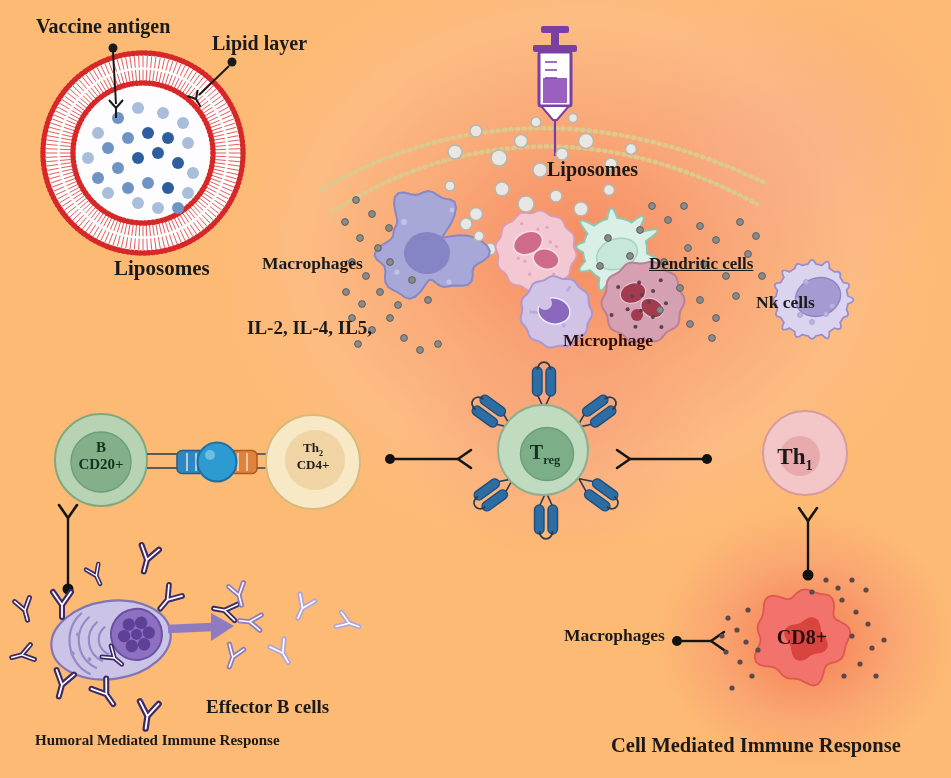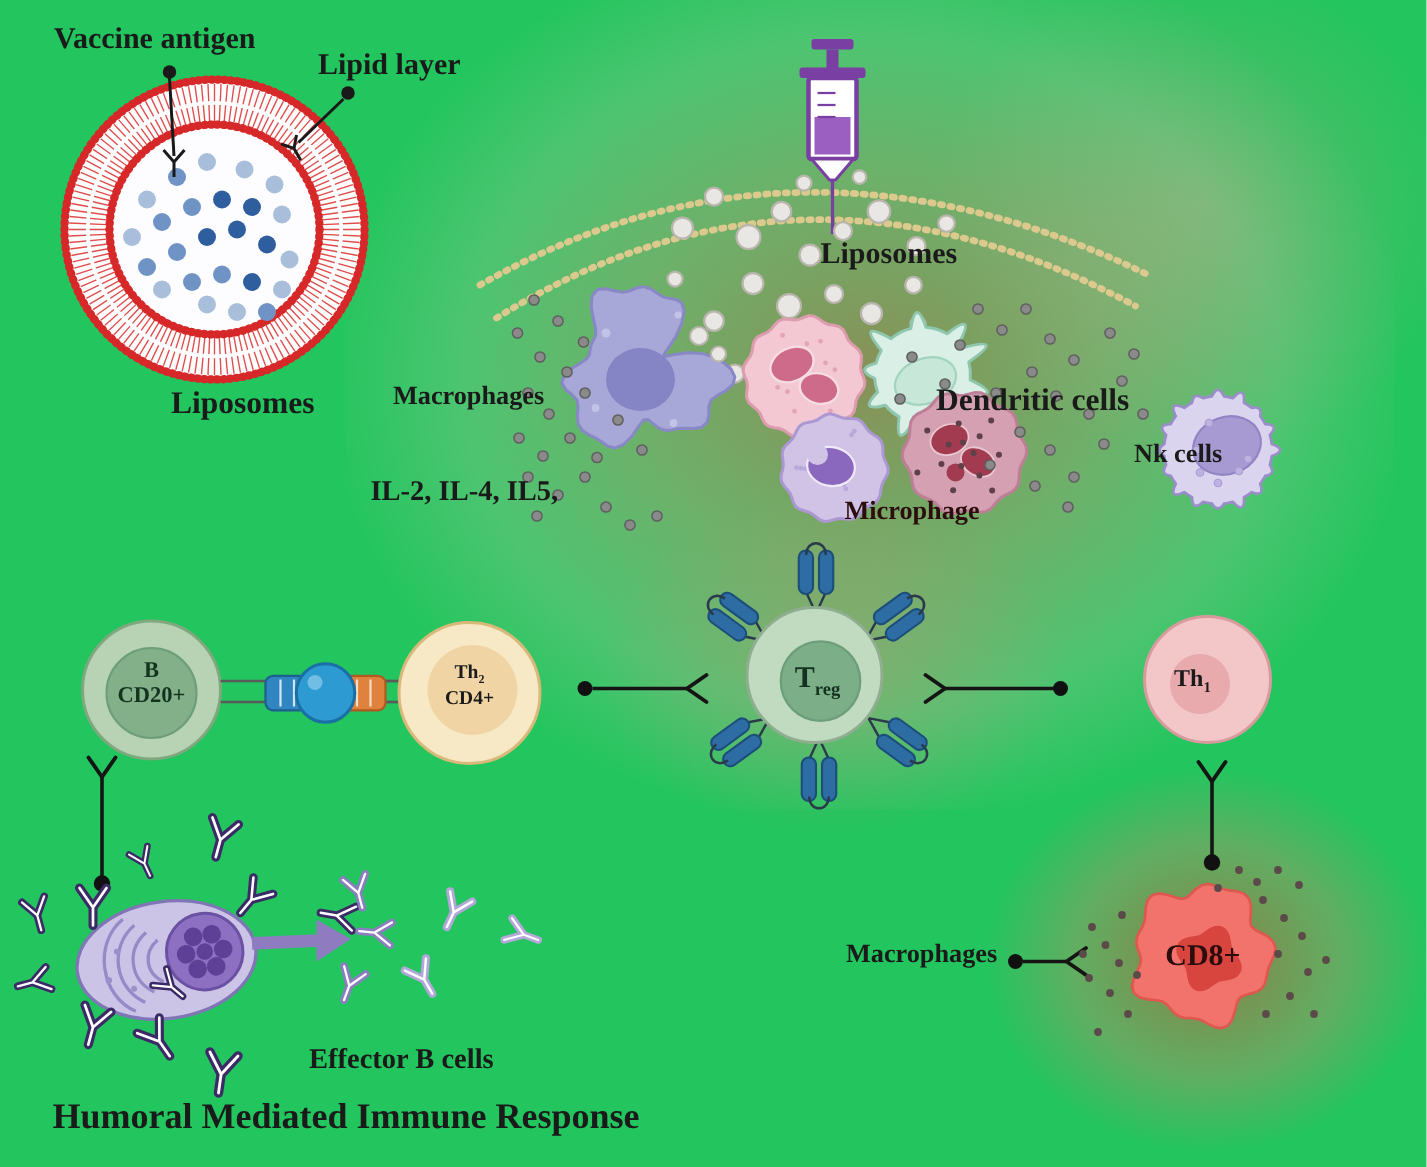--- a/index.html
+++ b/index.html
@@ -3,7 +3,7 @@
 <meta charset="utf-8">
 <style>
   html,body{margin:0;padding:0;background:#ffffff;}
-  .canvas{position:relative;width:951px;height:778px;background:#22c55e;overflow:hidden;
+  .canvas{position:relative;width:951px;height:778px;background:#fdba74;overflow:hidden;
           font-family:"Liberation Serif",serif;}
   .glow{position:absolute;pointer-events:none;}
   #glow-main{left:230px;top:-40px;width:700px;height:580px;

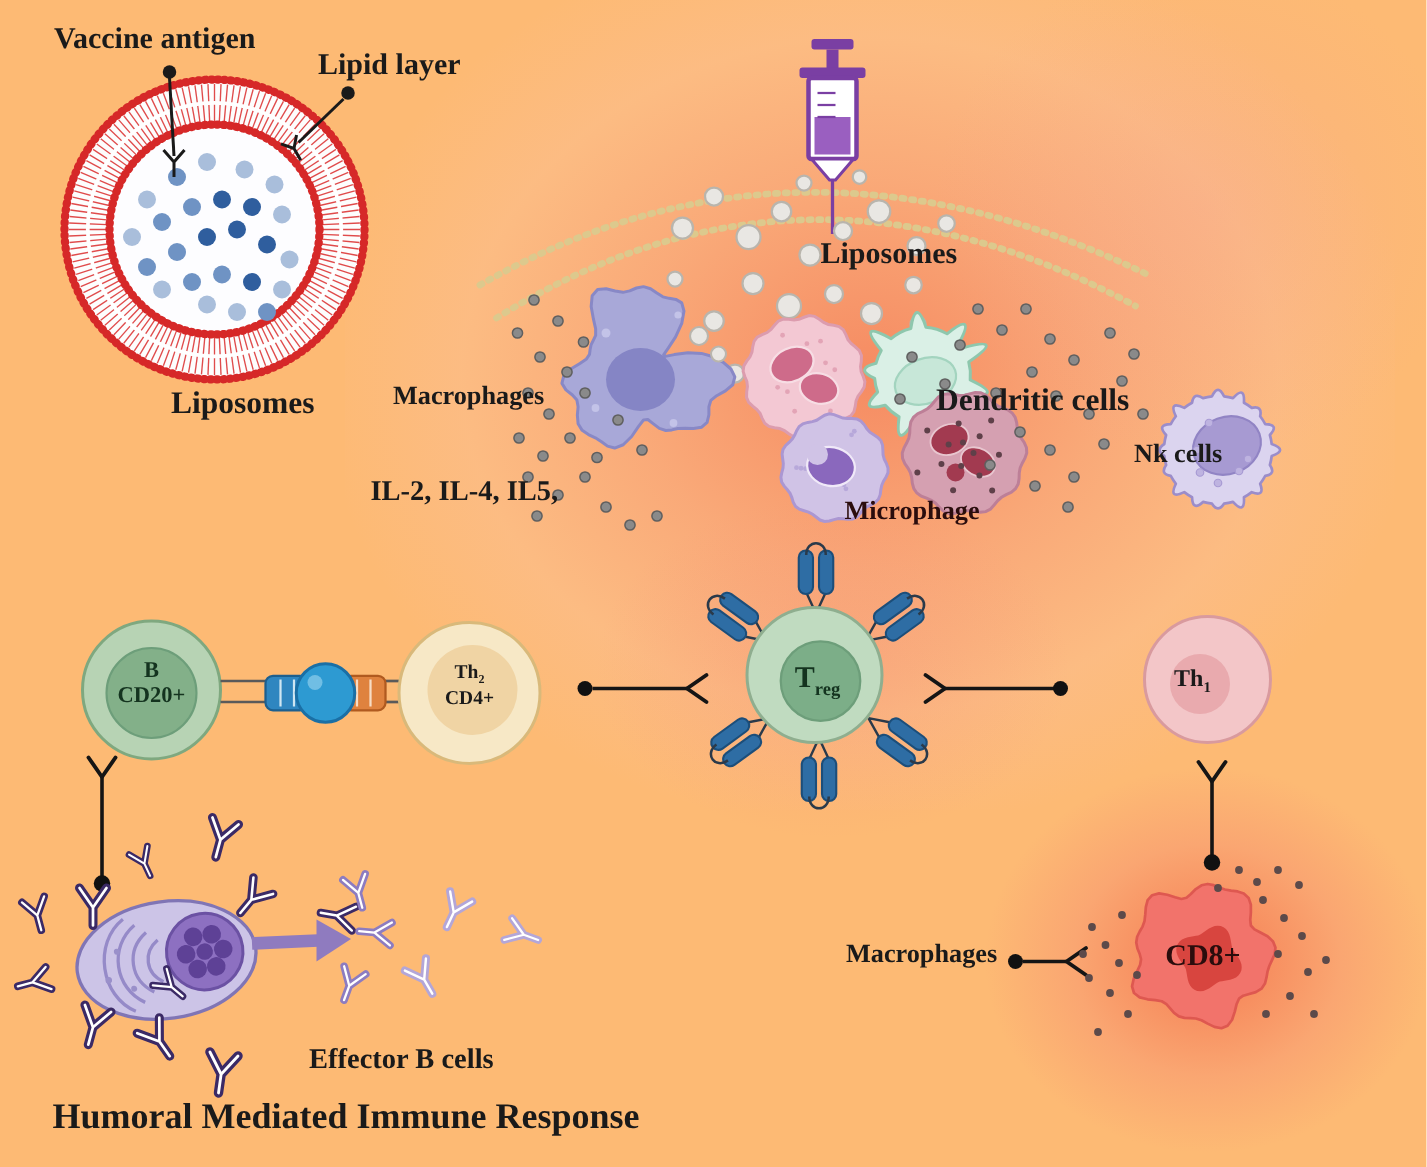--- a/index.html
+++ b/index.html
@@ -642,7 +642,7 @@
   <div class="lbl" style="left:114px;top:256px;font-size:21px;">Liposomes</div>
   <div class="lbl" style="left:547px;top:158px;font-size:20px;">Liposomes</div>
   <div class="lbl" style="left:262px;top:253px;font-size:17.5px;">Macrophages</div>
-  <div class="lbl" style="left:624px;top:254px;font-size:21px;">Dendritic cells</div>
+  <div class="lbl" style="left:649px;top:254px;font-size:17px;text-decoration:underline;">Dendritic cells</div>
   <div class="lbl" style="left:756px;top:292px;font-size:17.5px;">Nk cells</div>
   <div class="lbl" style="left:563px;top:330px;font-size:17.5px;color:#2b0d0d;">Microphage</div>
   <div class="lbl" style="left:222px;top:317px;font-size:19px;margin-left:25px;">IL-2, IL-4, IL5,</div>

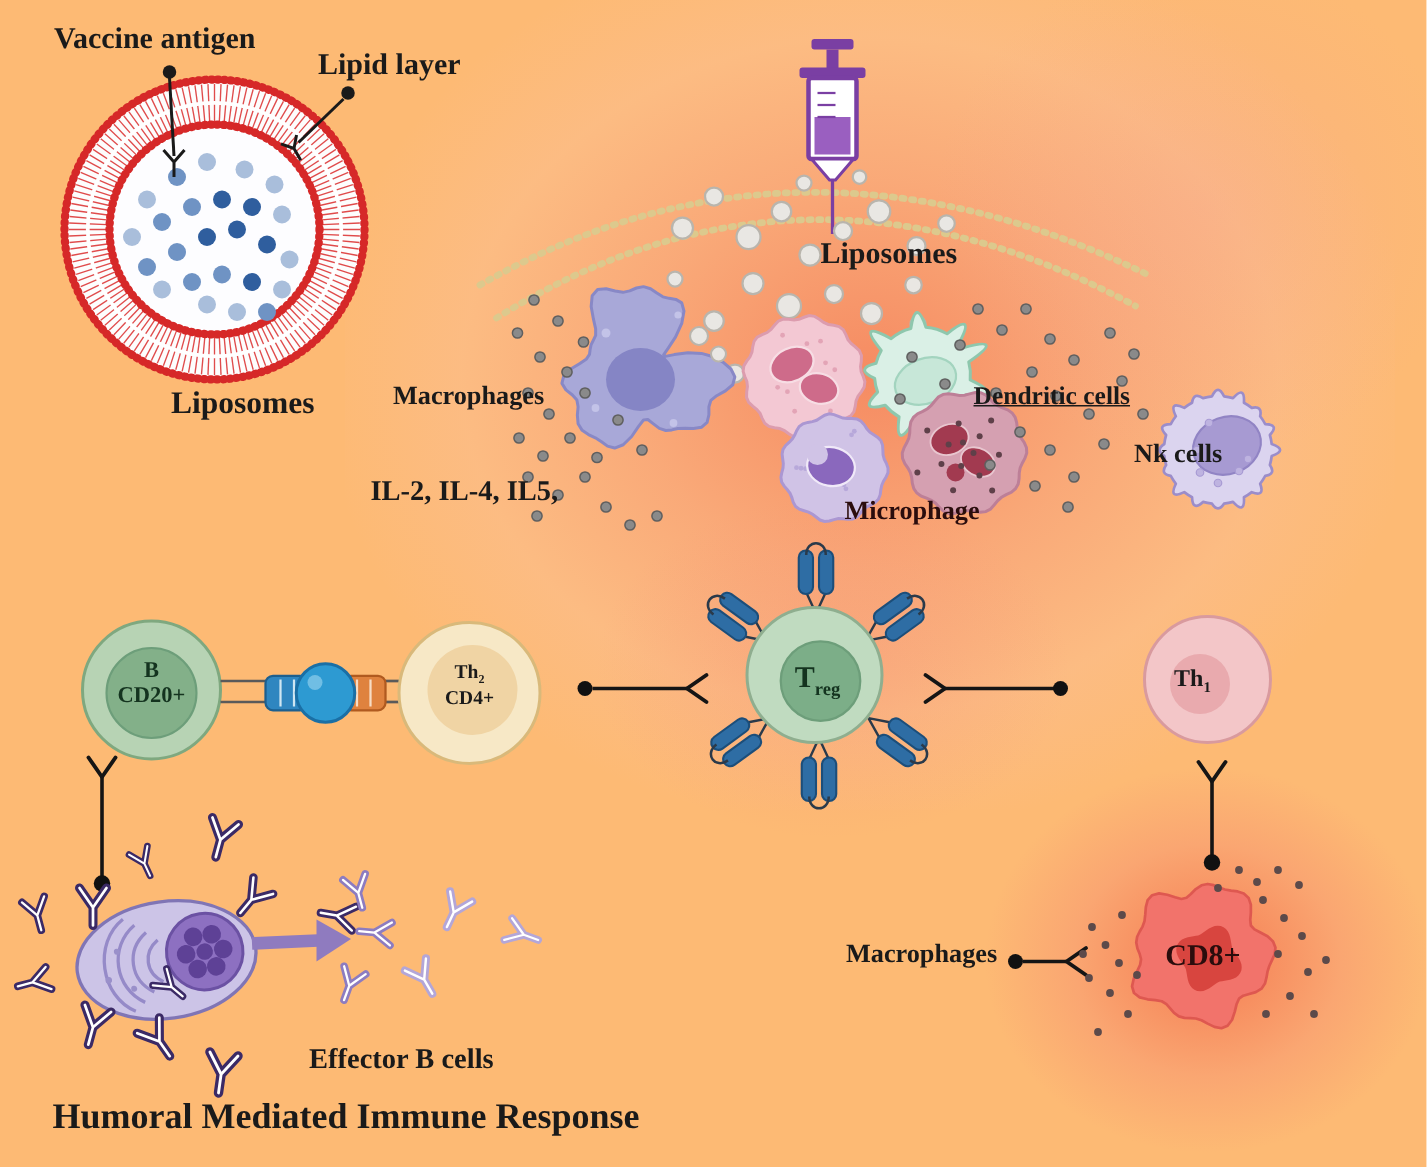--- a/index.html
+++ b/index.html
@@ -649,7 +649,7 @@
   <div class="lbl ctr" style="left:54px;top:439px;width:94px;font-size:15px;color:#14331f;"><span>B</span><br><span>CD20+</span></div>
   <div class="lbl ctr" style="left:266px;top:441px;width:94px;font-size:13px;"><span>Th</span><sub>2</sub><br><span>CD4+</span></div>
   <div class="lbl ctr" style="left:505px;top:441px;width:80px;font-size:20px;color:#14331f;"><span>T</span><sub>reg</sub></div>
-  <div class="lbl ctr" style="left:765px;top:444px;width:60px;font-size:16px;text-align:center;"><span>Th</span><sub>1</sub></div>
+  <div class="lbl ctr" style="left:765px;top:444px;width:60px;font-size:23px;text-align:center;"><span>Th</span><sub>1</sub></div>
   <div class="lbl" style="left:206px;top:696px;font-size:19px;">Effector B cells</div>
   <div class="lbl" style="left:35px;top:732px;font-size:24px;">Humoral Mediated Immune Response</div>
   <div class="lbl" style="left:564px;top:625px;font-size:17.5px;">Macrophages</div>

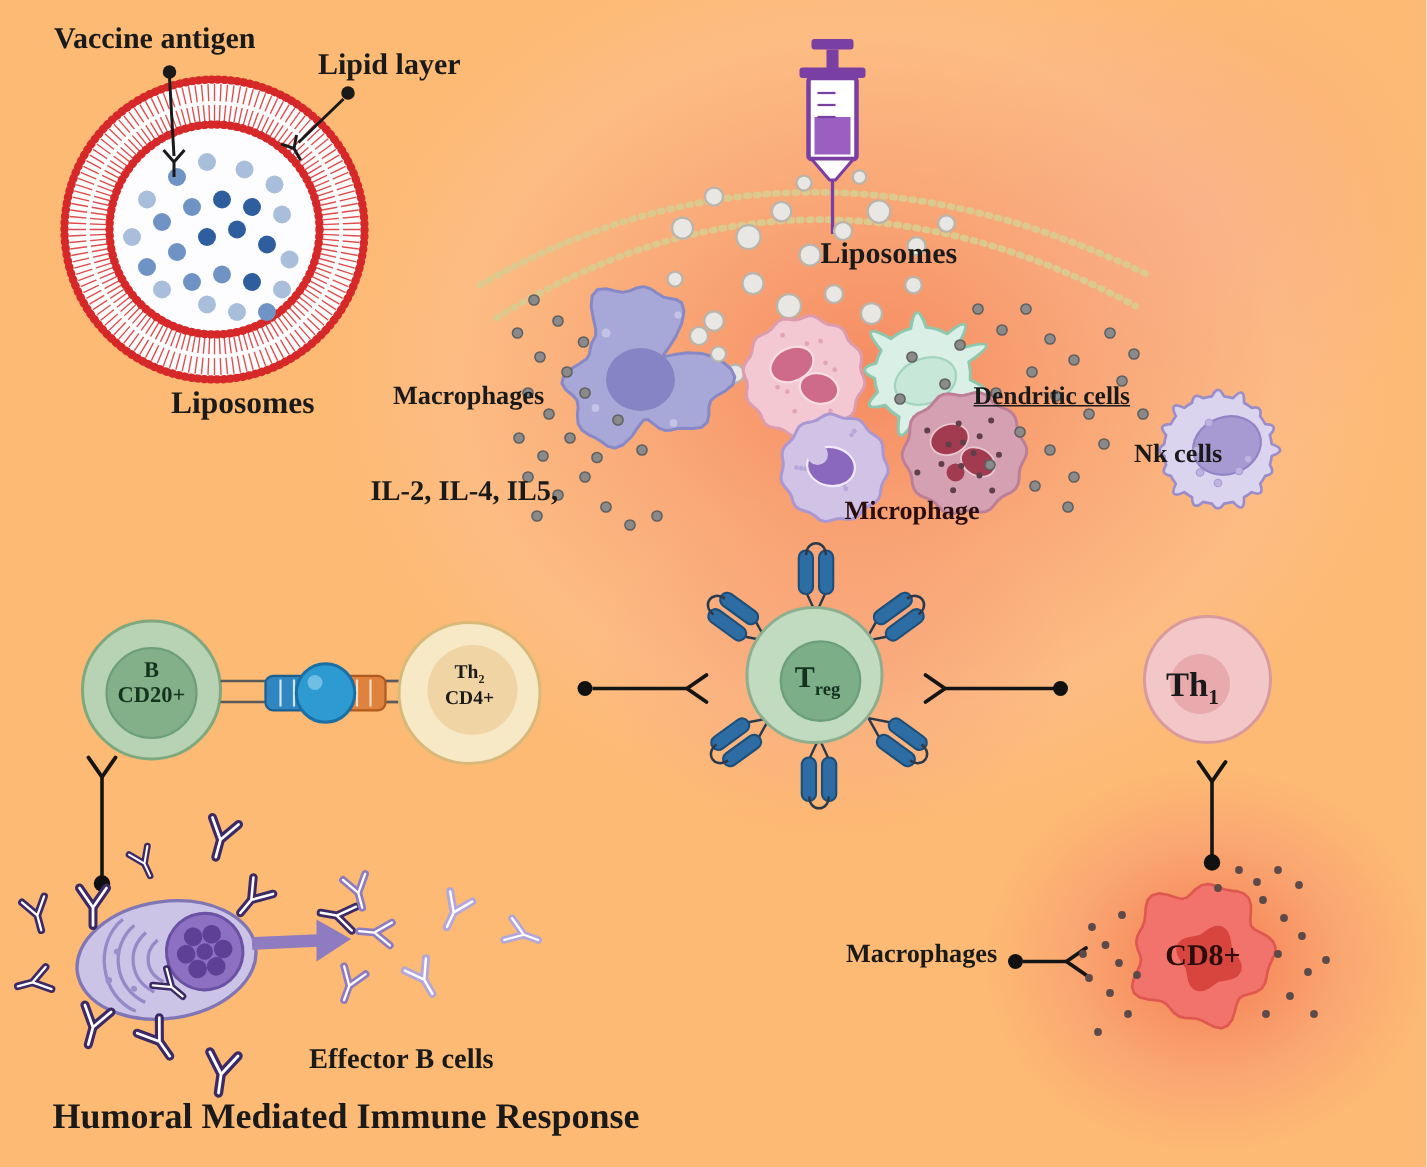--- a/index.html
+++ b/index.html
@@ -651,7 +651,7 @@
   <div class="lbl ctr" style="left:505px;top:441px;width:80px;font-size:20px;color:#14331f;"><span>T</span><sub>reg</sub></div>
   <div class="lbl ctr" style="left:765px;top:444px;width:60px;font-size:23px;text-align:center;"><span>Th</span><sub>1</sub></div>
   <div class="lbl" style="left:206px;top:696px;font-size:19px;">Effector B cells</div>
-  <div class="lbl" style="left:35px;top:732px;font-size:24px;">Humoral Mediated Immune Response</div>
+  <div class="lbl" style="left:35px;top:732px;font-size:15px;">Humoral Mediated Immune Response</div>
   <div class="lbl" style="left:564px;top:625px;font-size:17.5px;">Macrophages</div>
   <div class="lbl ctr" style="left:762px;top:626px;width:80px;font-size:20px;color:#2b0d0d;">CD8+</div>
 </div>

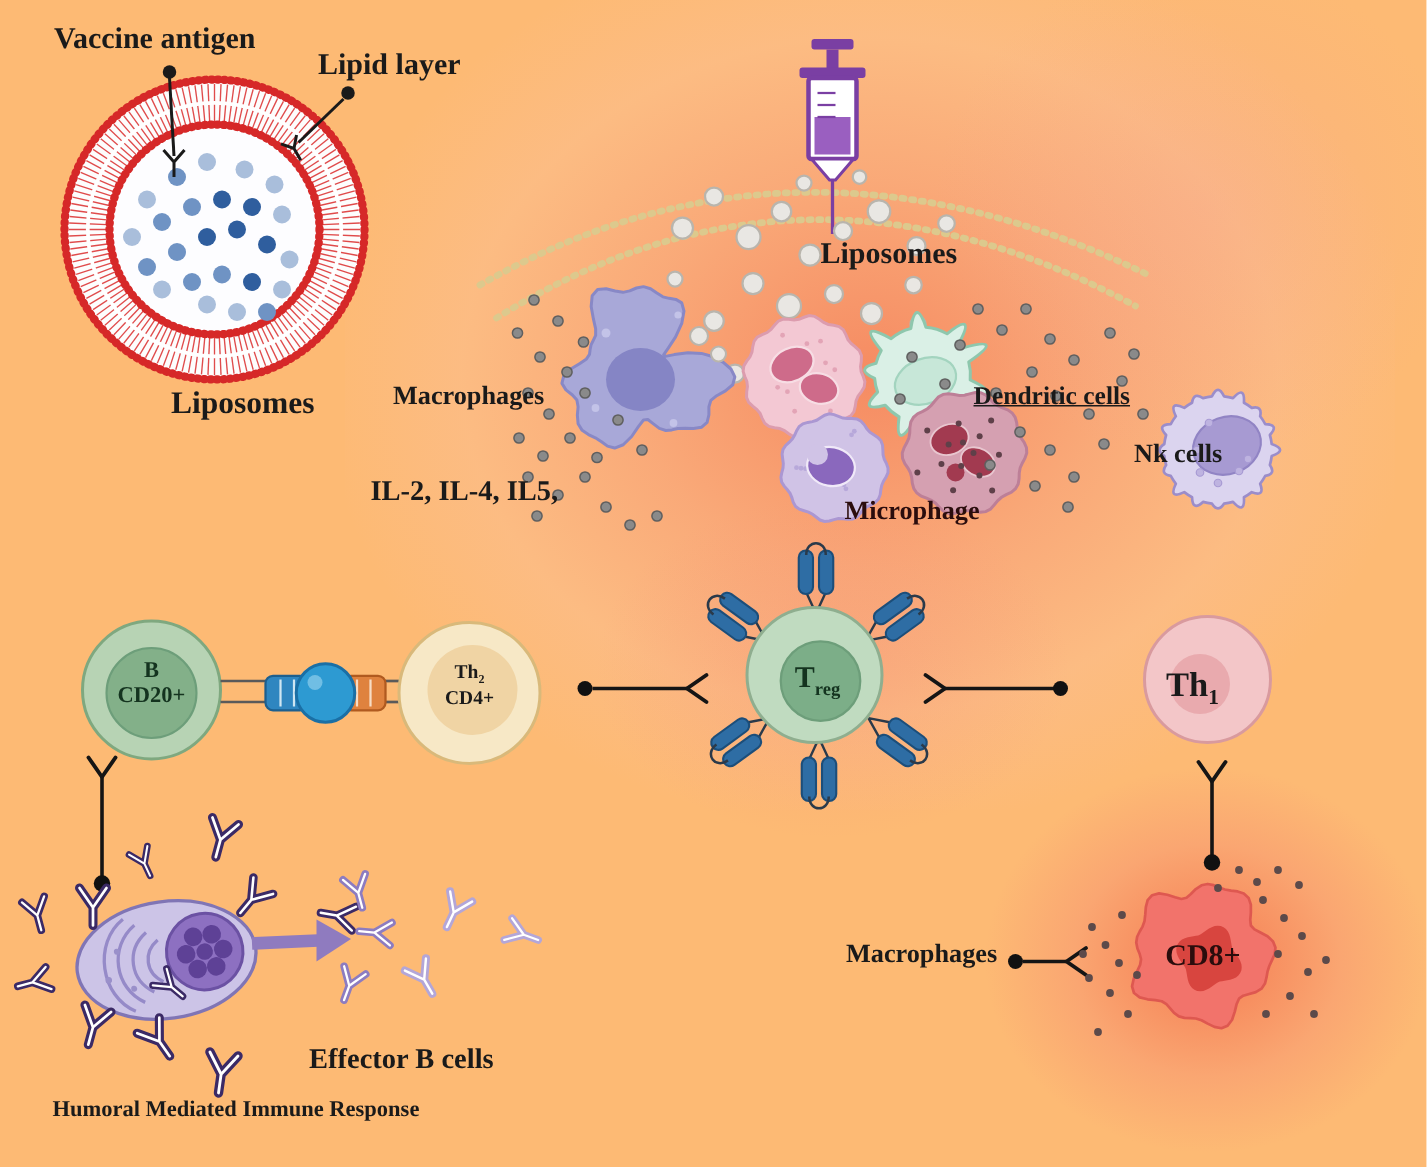--- a/index.html
+++ b/index.html
@@ -654,6 +654,7 @@
   <div class="lbl" style="left:35px;top:732px;font-size:15px;">Humoral Mediated Immune Response</div>
   <div class="lbl" style="left:564px;top:625px;font-size:17.5px;">Macrophages</div>
   <div class="lbl ctr" style="left:762px;top:626px;width:80px;font-size:20px;color:#2b0d0d;">CD8+</div>
+  <div class="lbl" style="left:611px;top:734px;font-size:20.5px;">Cell Mediated Immune Response</div>
 </div>
 
 </body></html>

